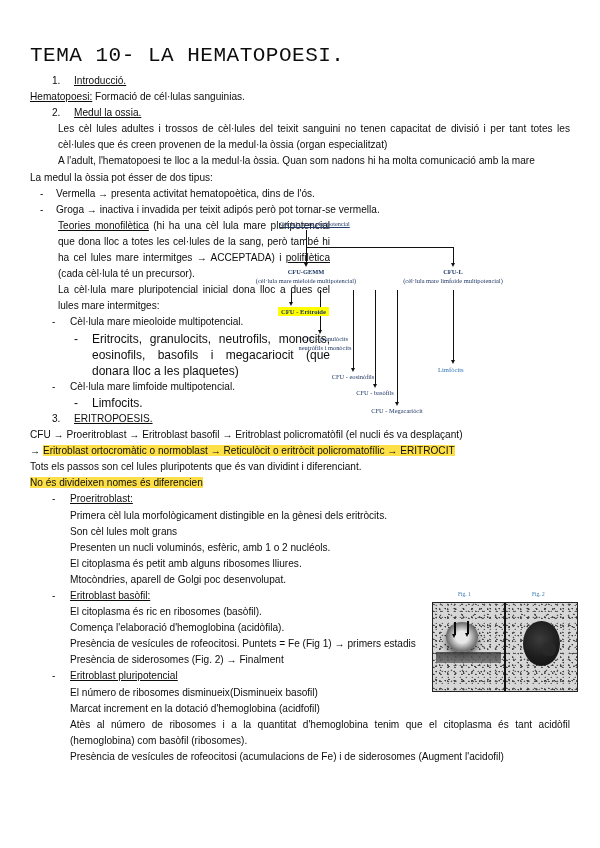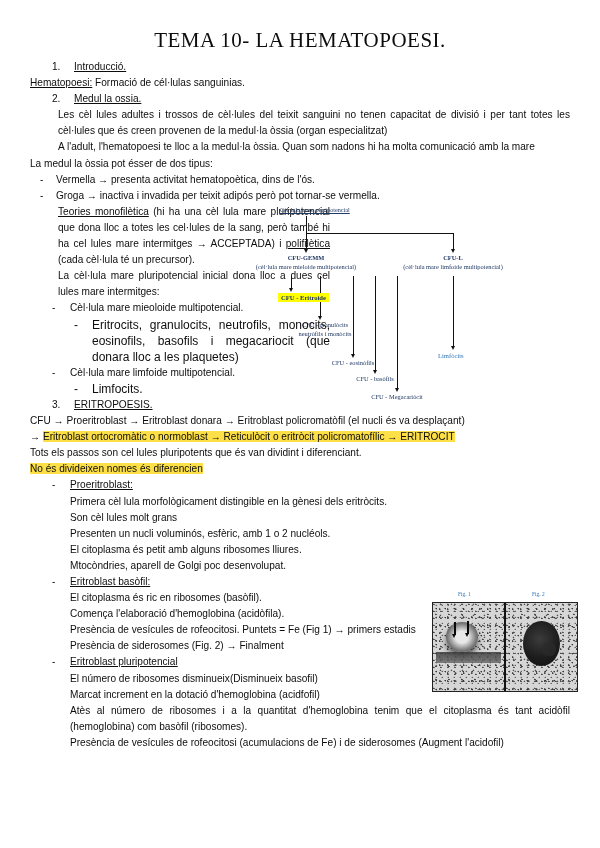--- a/index.html
+++ b/index.html
@@ -17,12 +17,11 @@
     padding:28px 30px 10px 30px;
   }
   .doc-title{
-    text-align:center;
     font-size:21px;
     letter-spacing:0.5px;
     font-weight:400;
-    margin:0 0 6px 0;
-    font-family:Liberation Serif, serif;
+    margin:16px 0 6px 0;
+    font-family:Liberation Mono, monospace;
   }
   .line{
     font-size:10.1px;

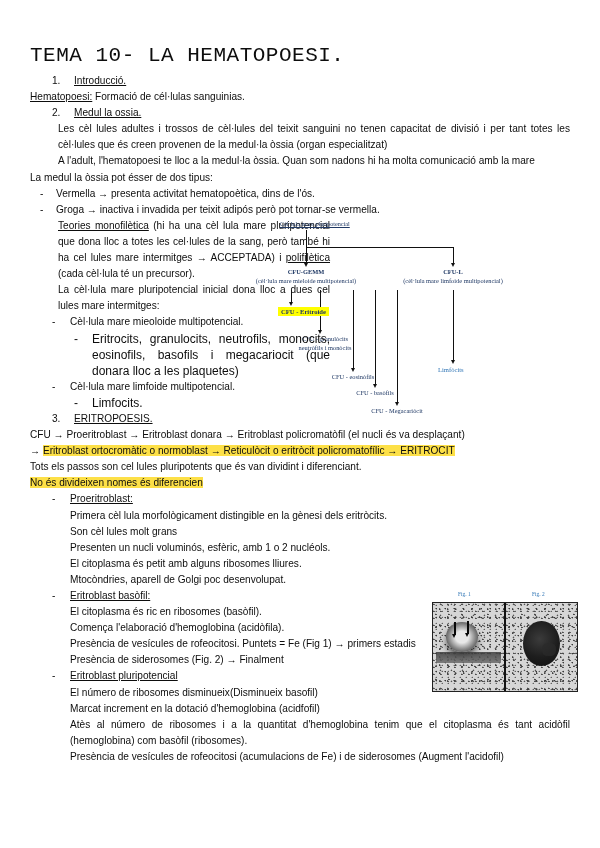--- a/index.html
+++ b/index.html
@@ -290,7 +290,7 @@
     <span class="num">3.</span><span class="ttl">ERITROPOESIS.</span>
   </p>
 
-  <p class="line">CFU → Proeritroblast → Eritroblast donara → Eritroblast policromatòfil (el nucli és va desplaçant)</p>
+  <p class="line">CFU → Proeritroblast → Eritroblast basofil → Eritroblast policromatòfil (el nucli és va desplaçant)</p>
   <p class="line"><span>→ </span><span class="hl-blue">Eritroblast ortocromàtic o normoblast → Reticulòcit o eritròcit policromatofílic → ERITROCIT</span></p>
   <p class="line">Tots els passos son cel lules pluripotents que és van dividint i diferenciant.</p>
   <p class="line"><span class="hl-blue">No és divideixen nomes és diferencien</span></p>

